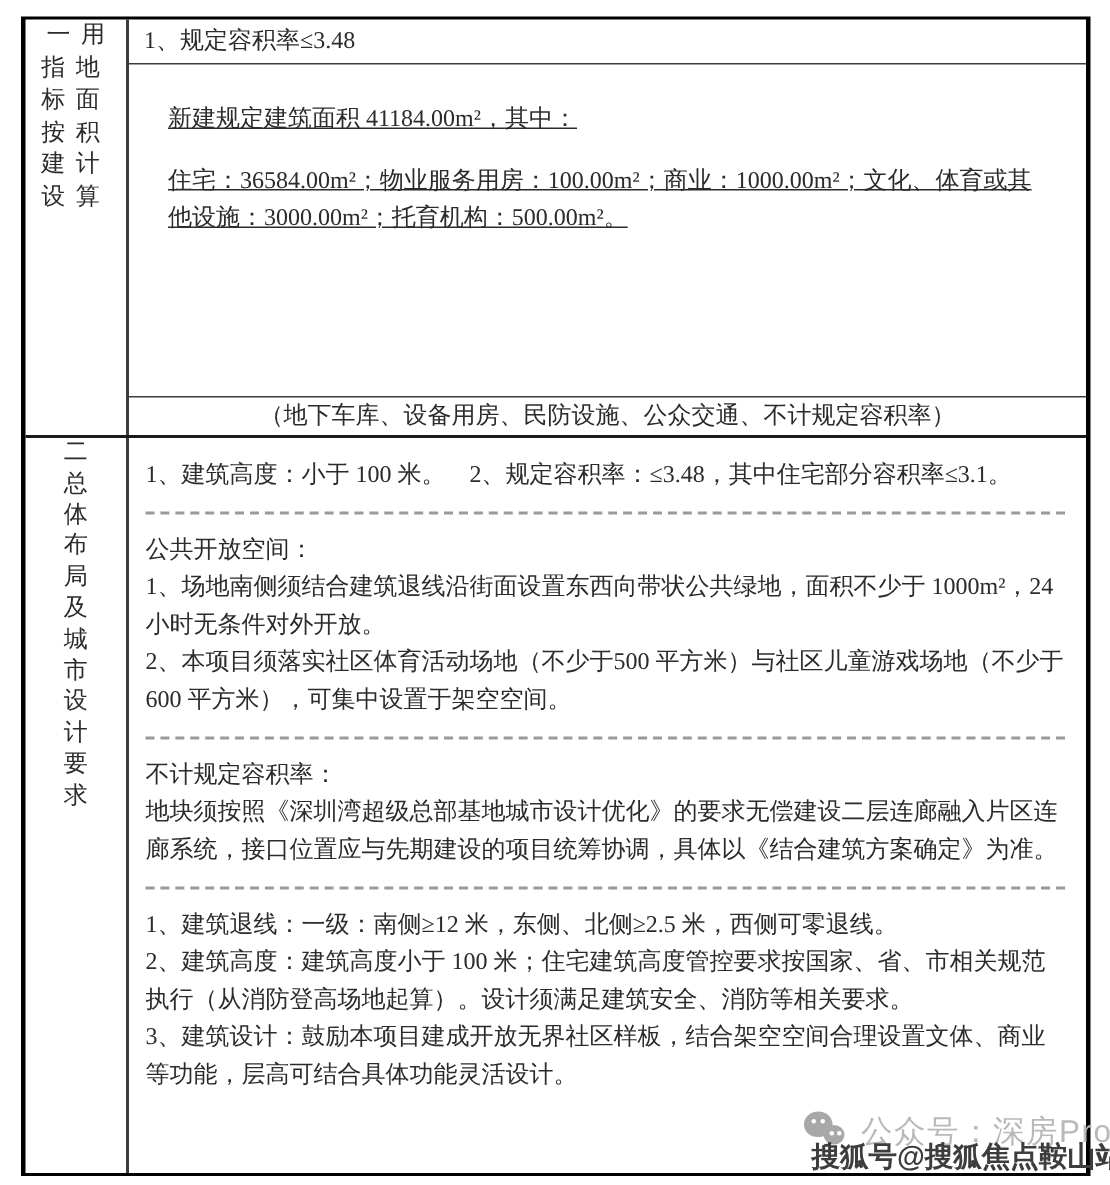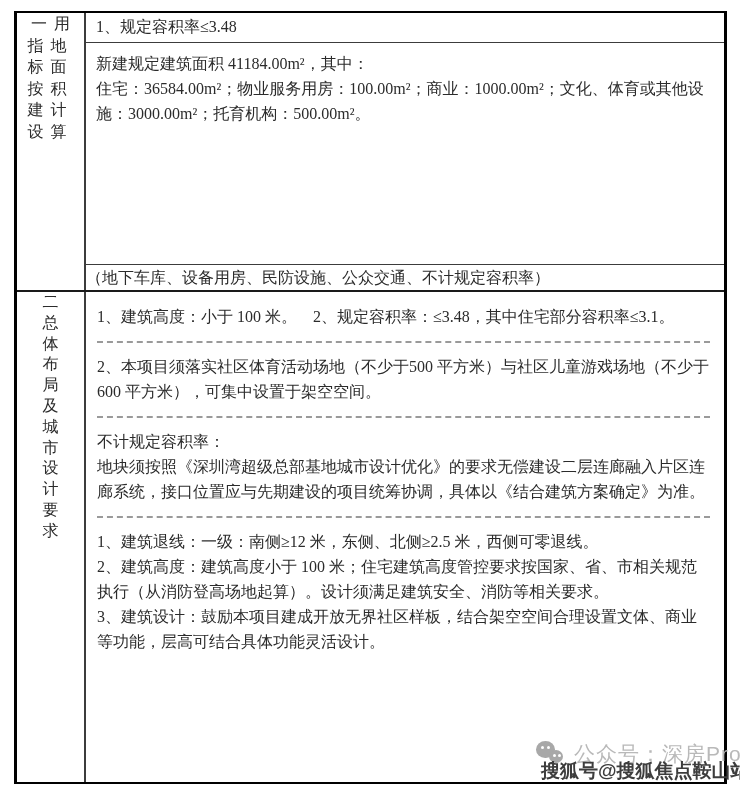--- a/index.html
+++ b/index.html
@@ -52,7 +52,7 @@
     padding:8px 10px 0 10px;
     font-size:16px; line-height:25px;
   }
-  .body-area p { margin:0; }
+  .body-area p { margin:16px;text-decoration:underline; }
   .note-row {
     flex:0 0 26px; height:26px;
     border-top:1px solid #3c3c3c;

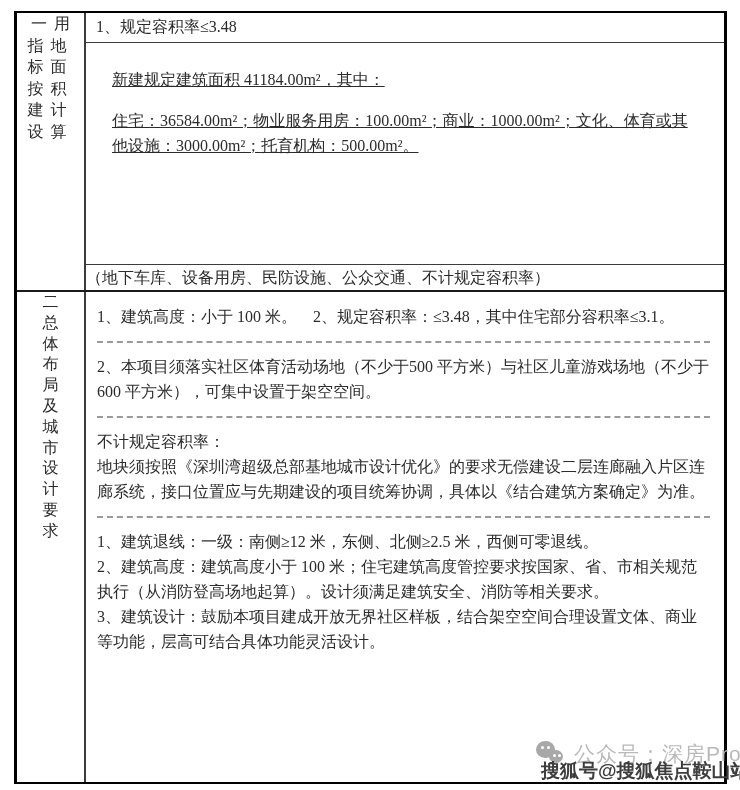--- a/index.html
+++ b/index.html
@@ -56,6 +56,7 @@
   .note-row {
     flex:0 0 26px; height:26px;
     border-top:1px solid #3c3c3c;
+    text-align:center;
     font-size:16px; line-height:25px;
     box-sizing:border-box;
   }

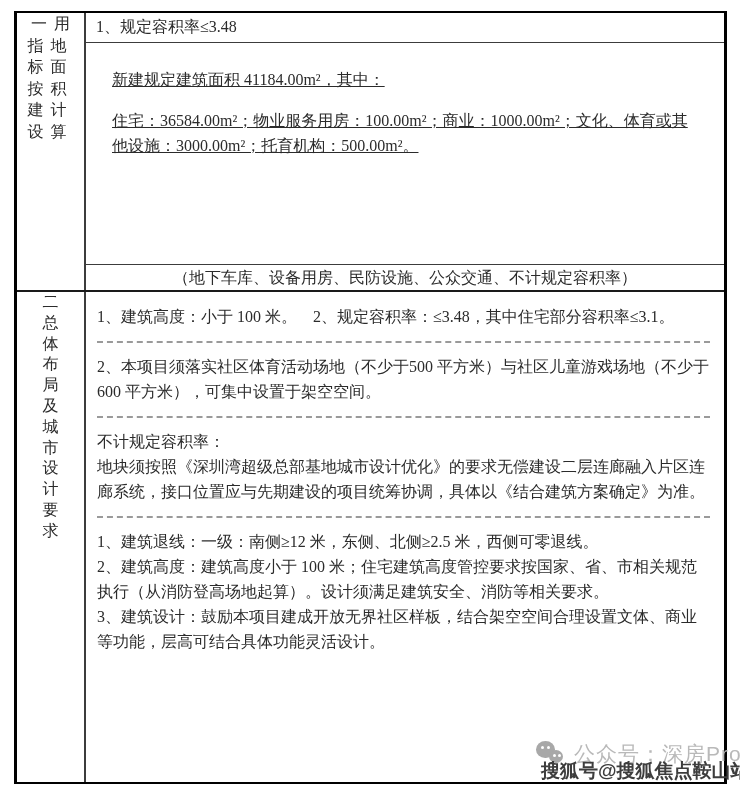--- a/index.html
+++ b/index.html
@@ -150,6 +150,7 @@
       <div class="s2-content">
         <p>1、建筑高度：小于 100 米。　2、规定容积率：≤3.48，其中住宅部分容积率≤3.1。</p>
         <div class="dash"></div>
+        <p>公共开放空间：</p>
         <p>2、本项目须落实社区体育活动场地（不少于500 平方米）与社区儿童游戏场地（不少于600 平方米），可集中设置于架空空间。</p>
         <div class="dash"></div>
         <p>不计规定容积率：</p>

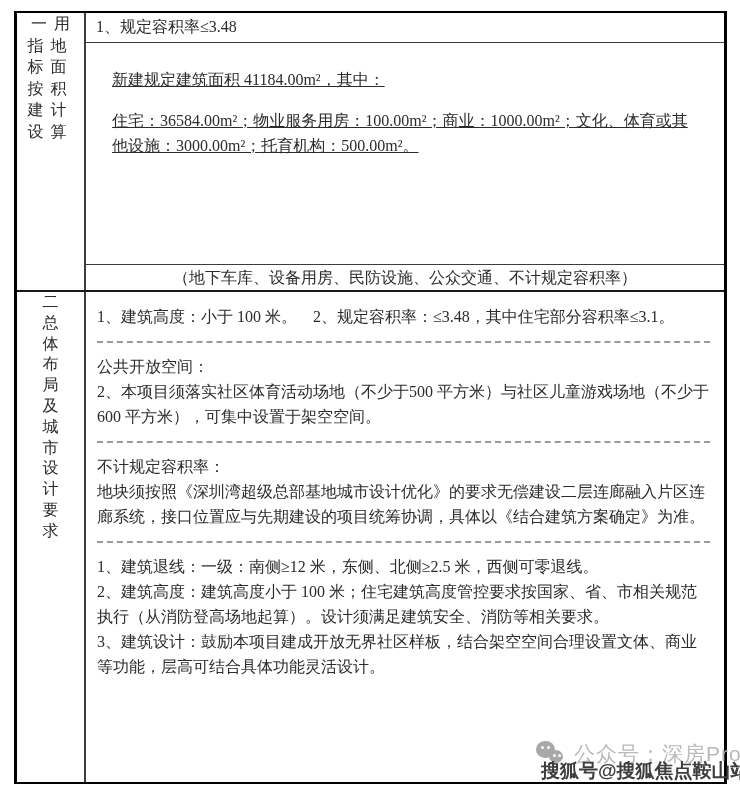--- a/index.html
+++ b/index.html
@@ -151,6 +151,7 @@
         <p>1、建筑高度：小于 100 米。　2、规定容积率：≤3.48，其中住宅部分容积率≤3.1。</p>
         <div class="dash"></div>
         <p>公共开放空间：</p>
+        <p>1、场地南侧须结合建筑退线沿街面设置东西向带状公共绿地，面积不少于 1000m²，24 小时无条件对外开放。</p>
         <p>2、本项目须落实社区体育活动场地（不少于500 平方米）与社区儿童游戏场地（不少于600 平方米），可集中设置于架空空间。</p>
         <div class="dash"></div>
         <p>不计规定容积率：</p>

